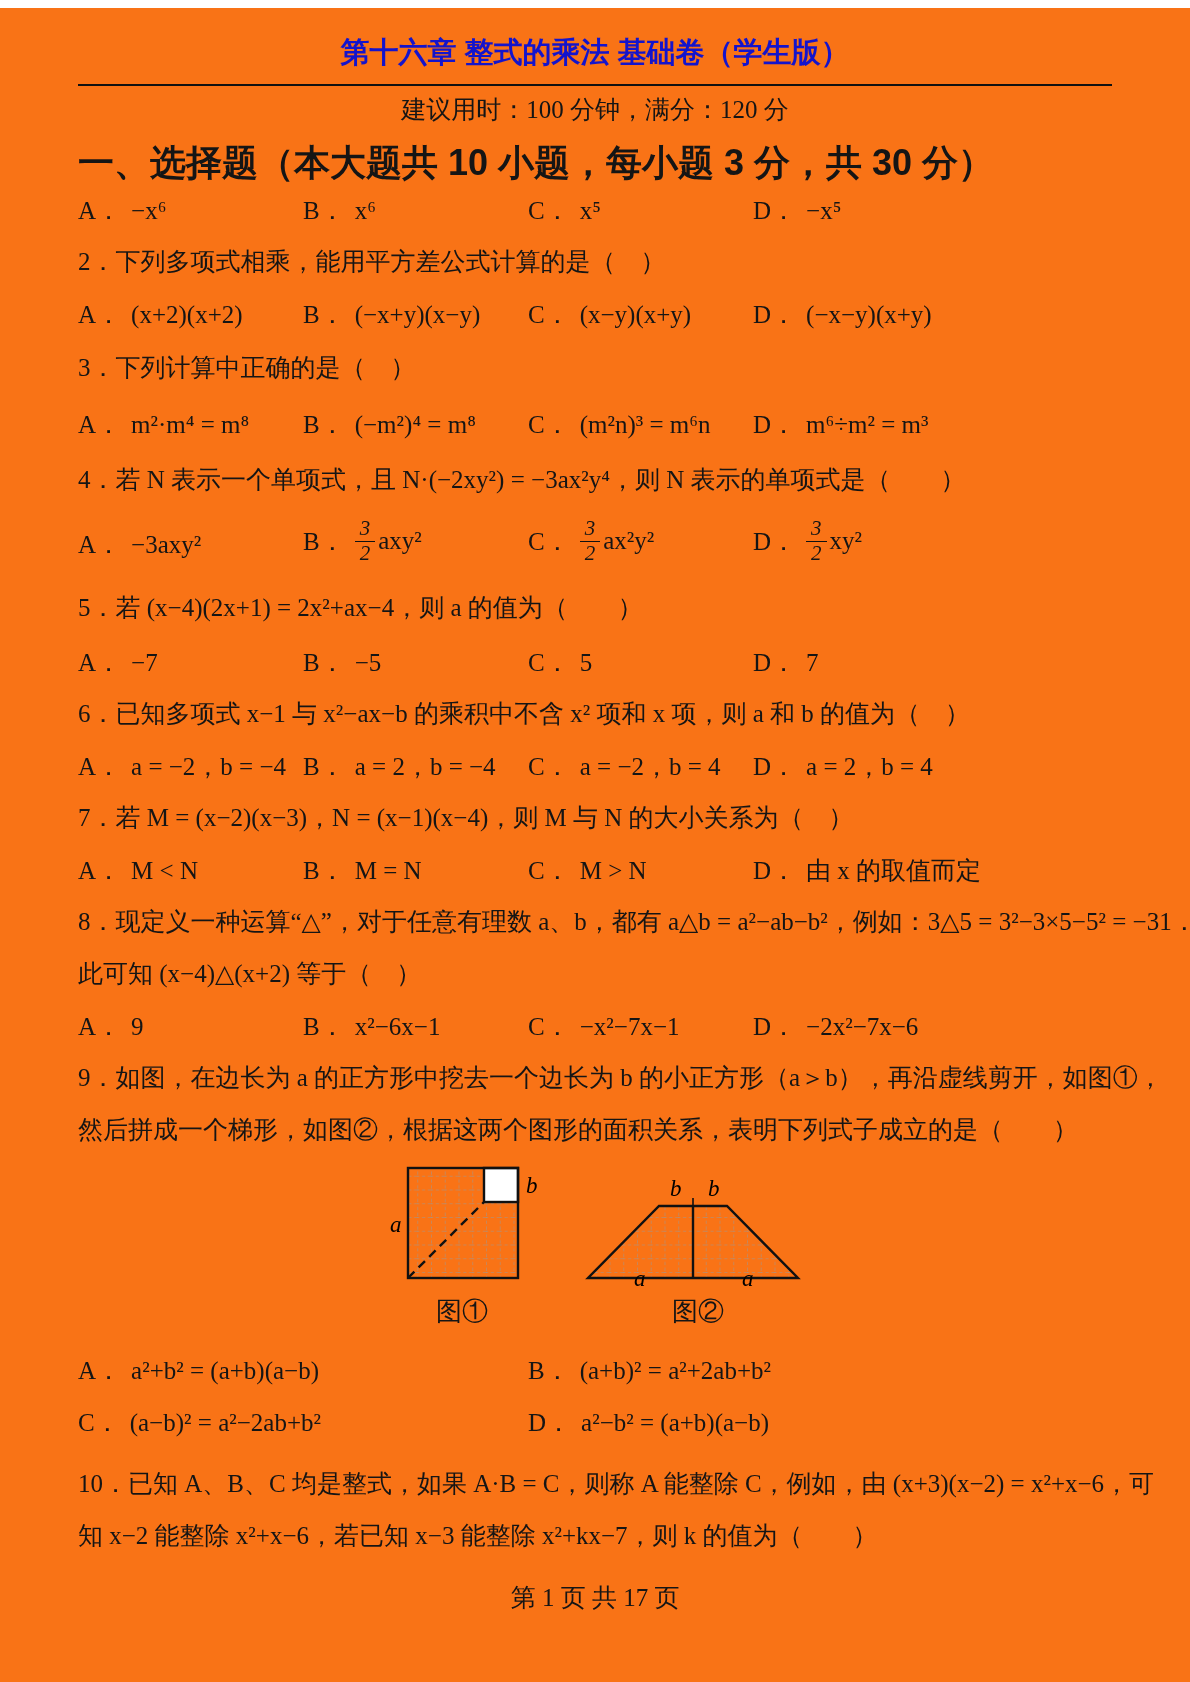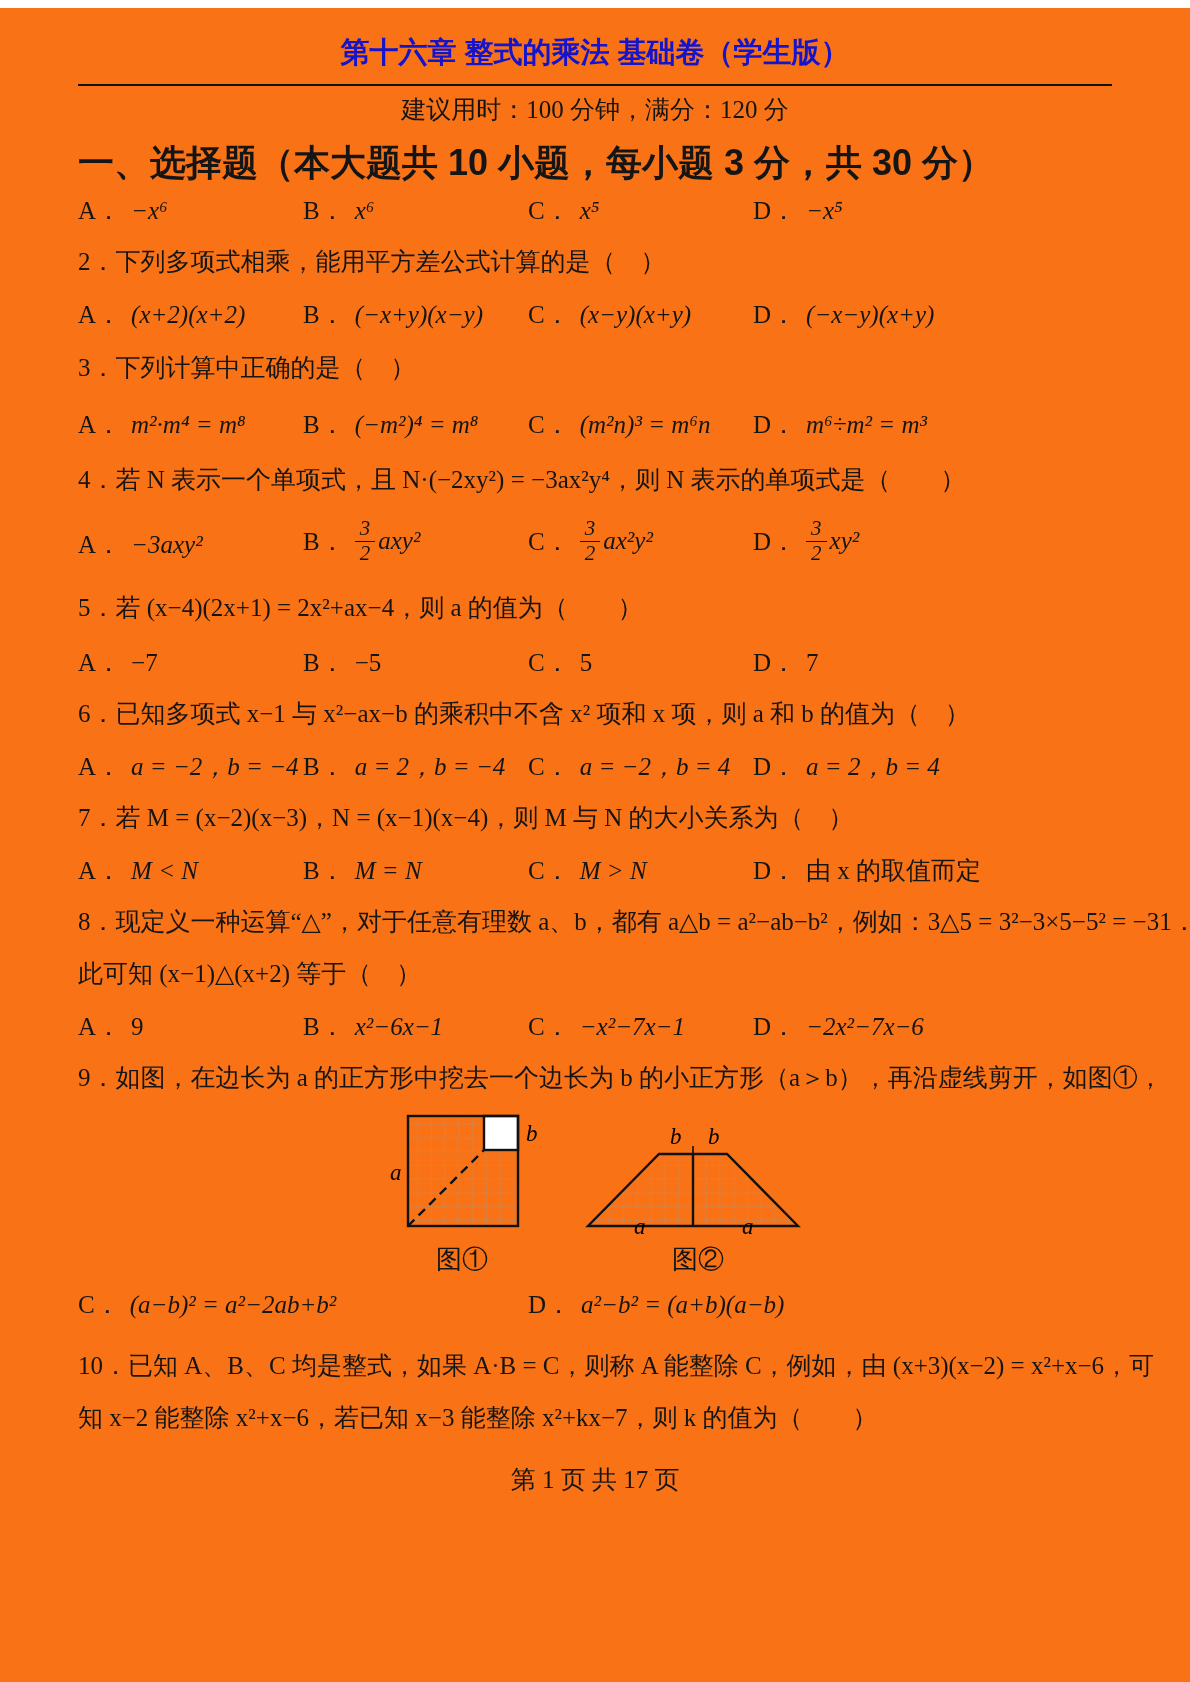--- a/index.html
+++ b/index.html
@@ -52,7 +52,7 @@
   .optrow.two { grid-template-columns:450px 1fr; }
   .opt { white-space:nowrap; }
   .olabel { margin-right:10px; }
-  .m { font-style:italic; }
+  .m { }
   .frac {
     display:inline-flex;
     flex-direction:column;

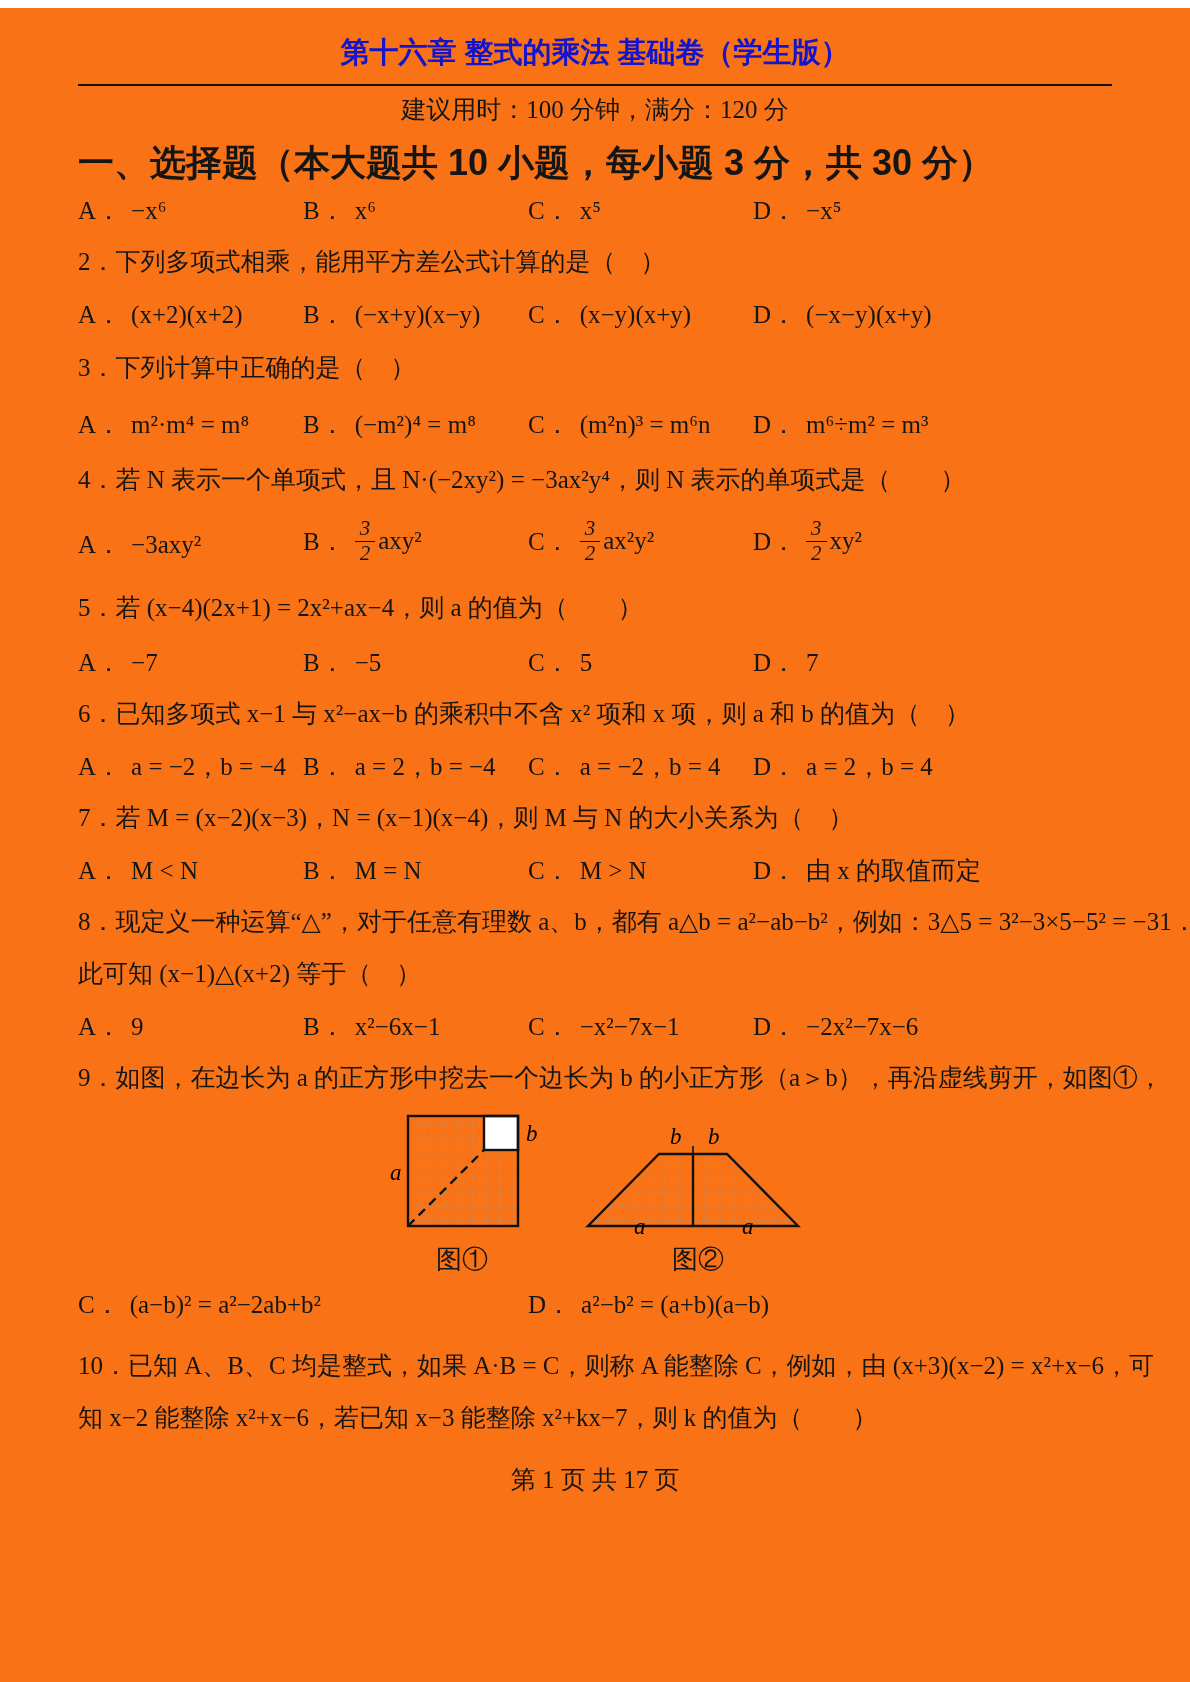--- a/index.html
+++ b/index.html
@@ -157,7 +157,7 @@
   </div>
 
   <div class="line">8．现定义一种运算“△”，对于任意有理数 a、b，都有 a△b = a²−ab−b²，例如：3△5 = 3²−3×5−5² = −31．由</div>
-  <div class="line">此可知 (x−1)△(x+2) 等于（　）</div>
+  <div class="line">此可知 (x−4)△(x+2) 等于（　）</div>
   <div class="optrow">
     <span class="opt"><span class="olabel">A．</span><span>9</span></span>
     <span class="opt"><span class="olabel">B．</span><span class="m">x²−6x−1</span></span>

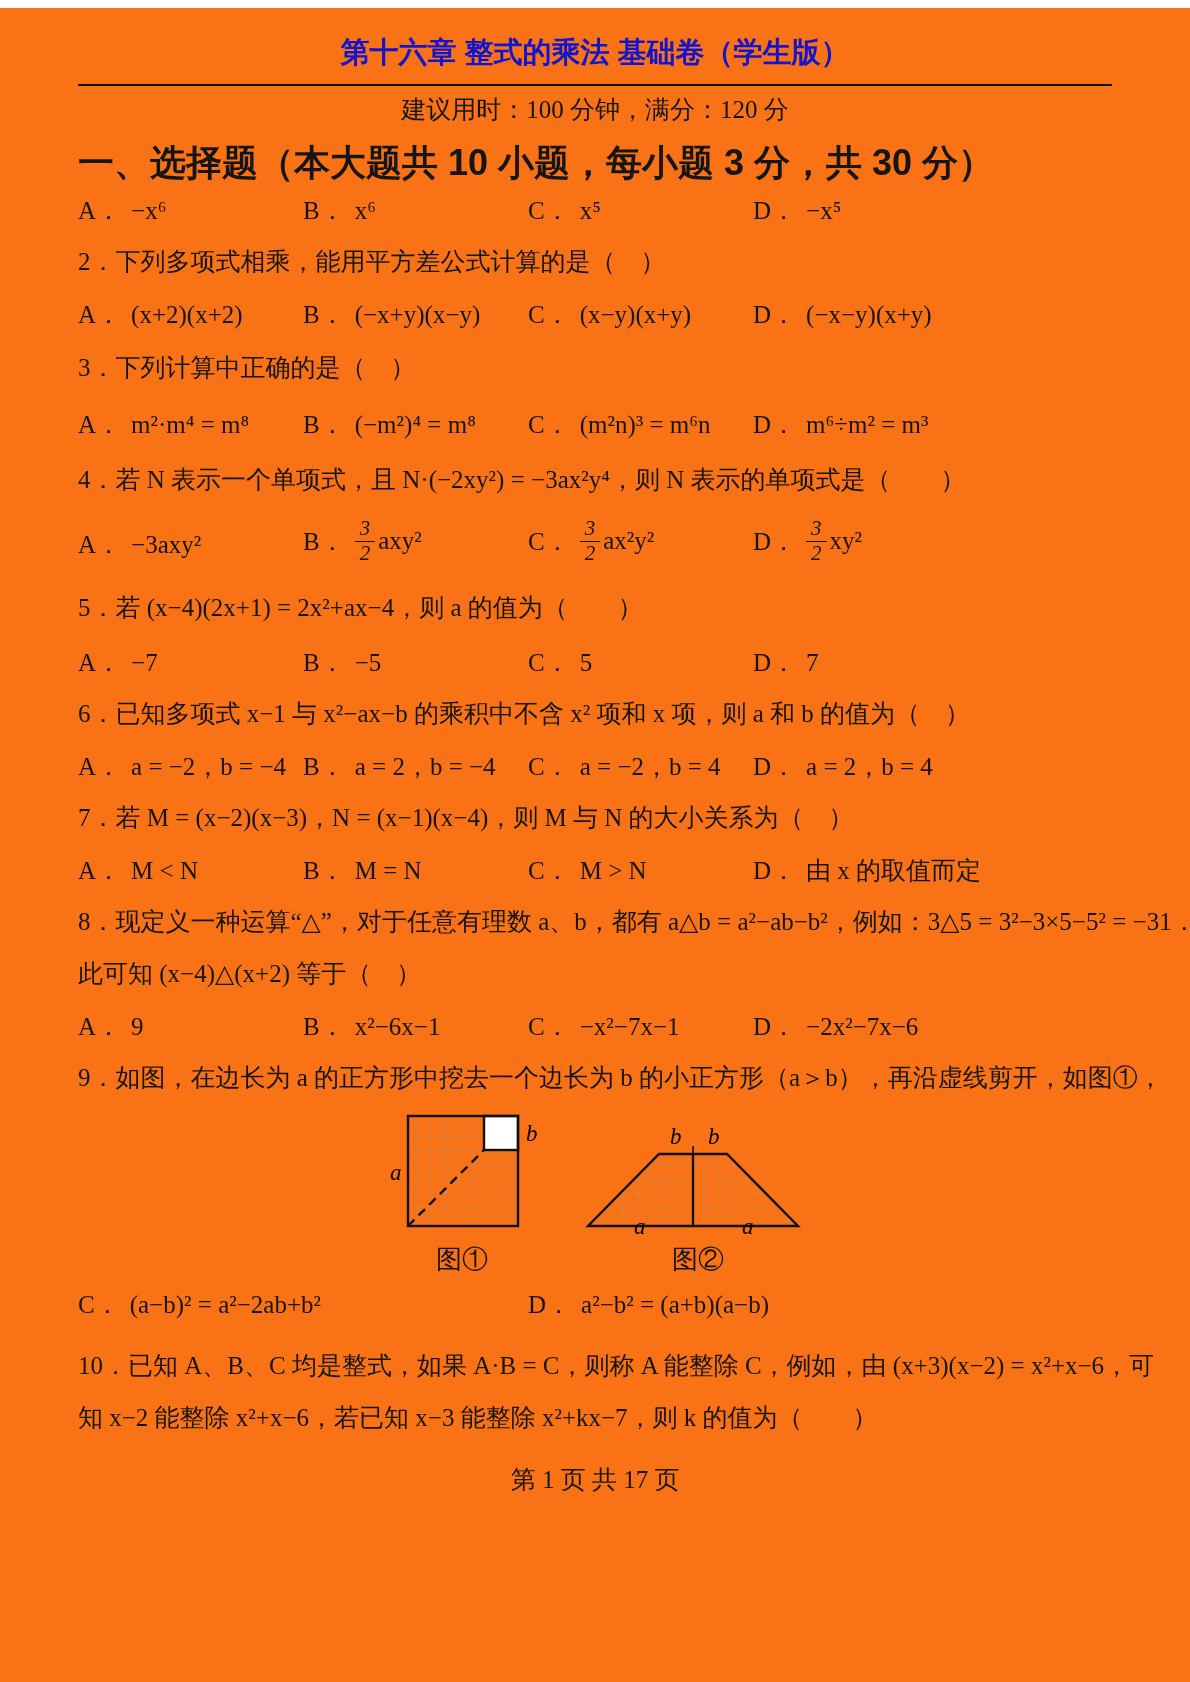--- a/index.html
+++ b/index.html
@@ -166,6 +166,7 @@
   </div>
 
   <div class="line">9．如图，在边长为 a 的正方形中挖去一个边长为 b 的小正方形（a＞b），再沿虚线剪开，如图①，</div>
+  <div class="line">然后拼成一个梯形，如图②，根据这两个图形的面积关系，表明下列式子成立的是（　　）</div>
 
   <div class="figure-row">
     <div class="figblock">

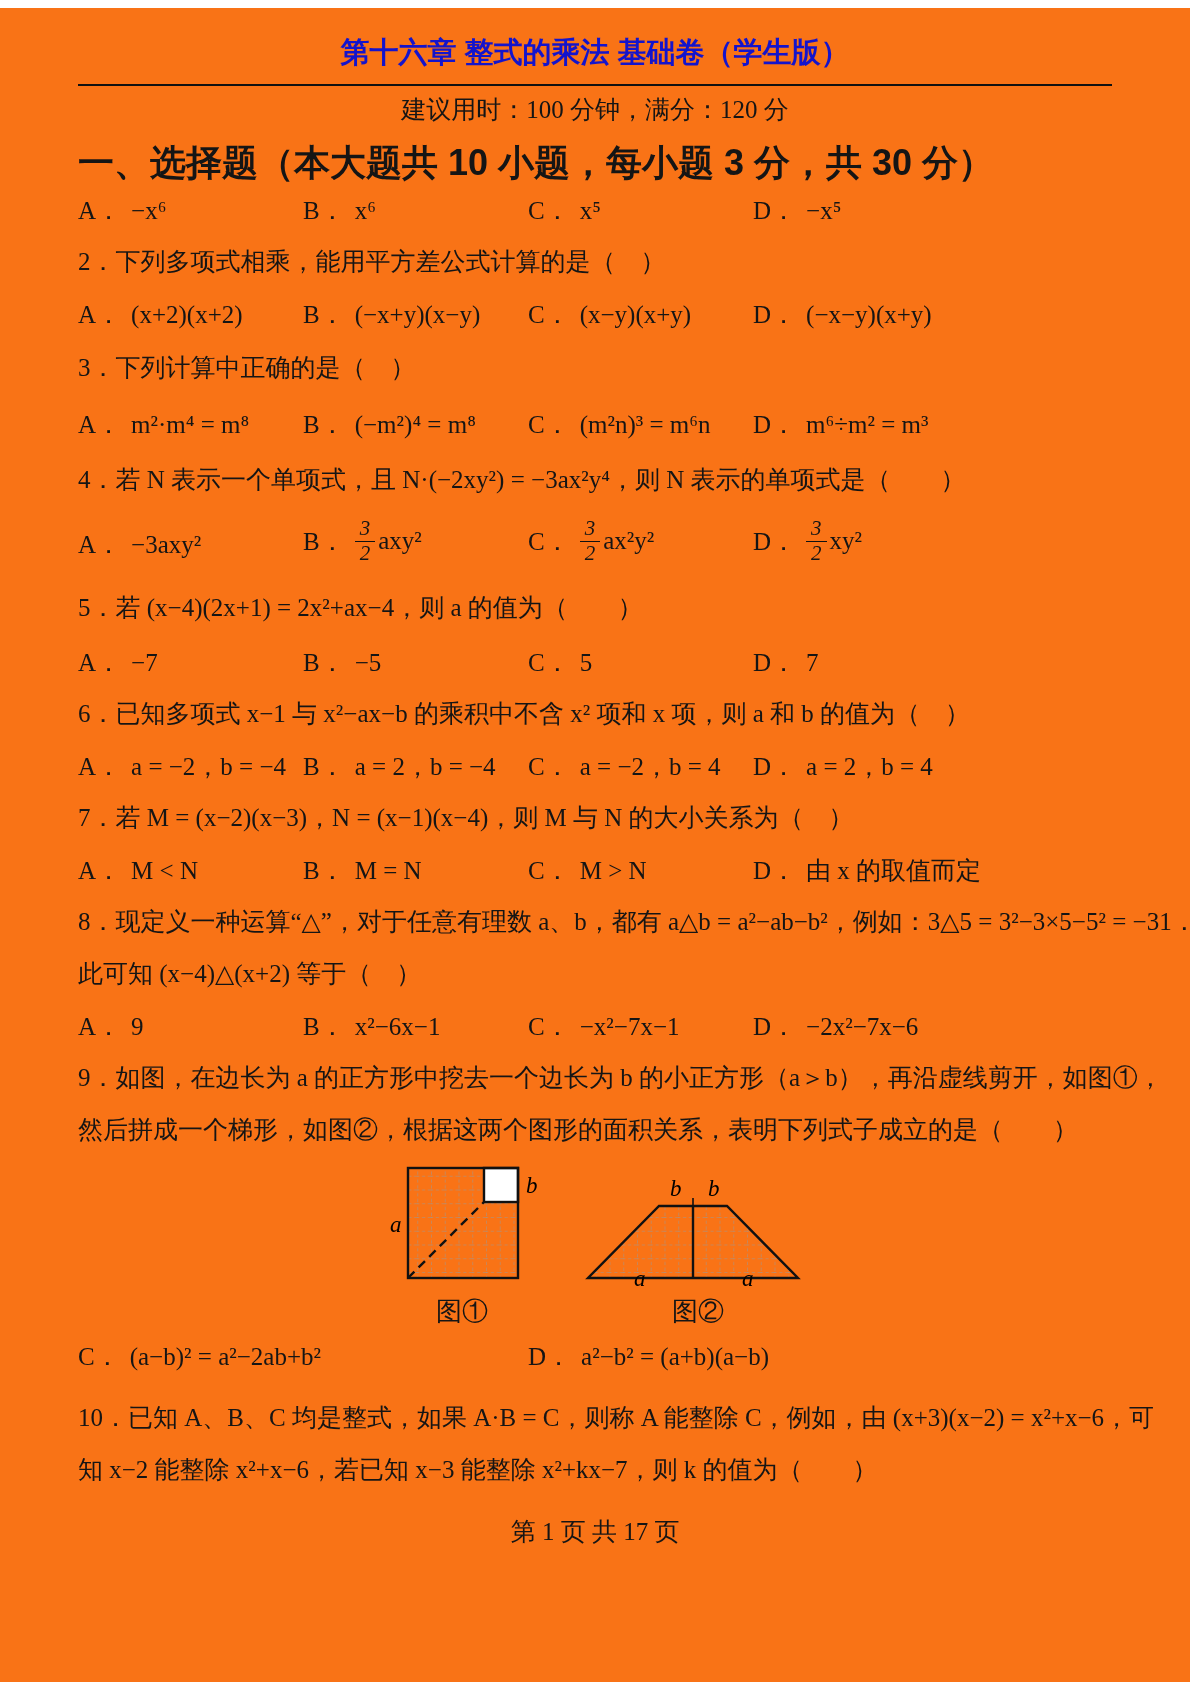--- a/index.html
+++ b/index.html
@@ -209,6 +209,10 @@
     </div>
   </div>
 
+  <div class="optrow two" style="margin-top:14px;">
+    <span class="opt"><span class="olabel">A．</span><span class="m">a²+b² = (a+b)(a−b)</span></span>
+    <span class="opt"><span class="olabel">B．</span><span class="m">(a+b)² = a²+2ab+b²</span></span>
+  </div>
   <div class="optrow two">
     <span class="opt"><span class="olabel">C．</span><span class="m">(a−b)² = a²−2ab+b²</span></span>
     <span class="opt"><span class="olabel">D．</span><span class="m">a²−b² = (a+b)(a−b)</span></span>

